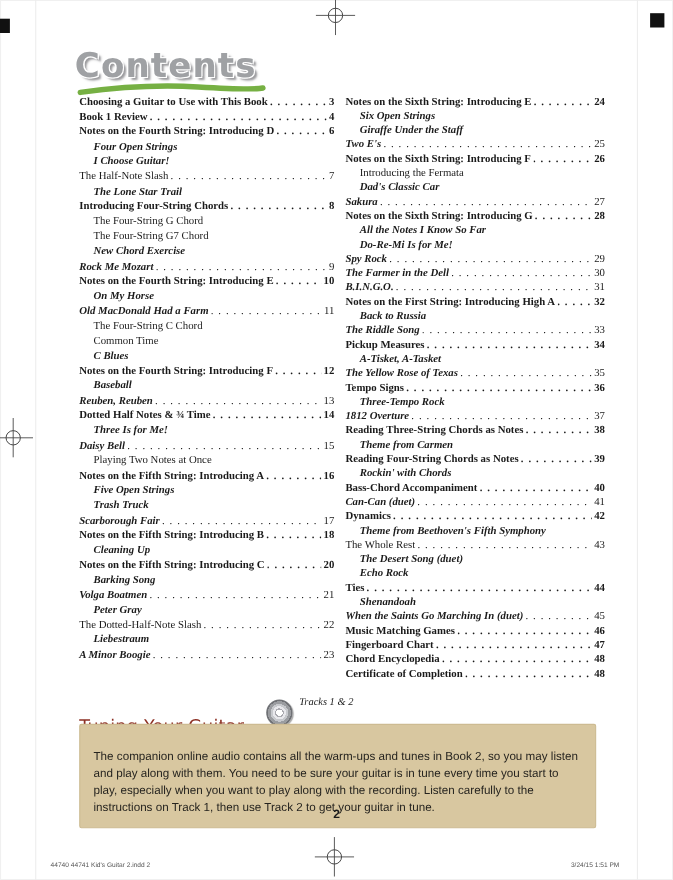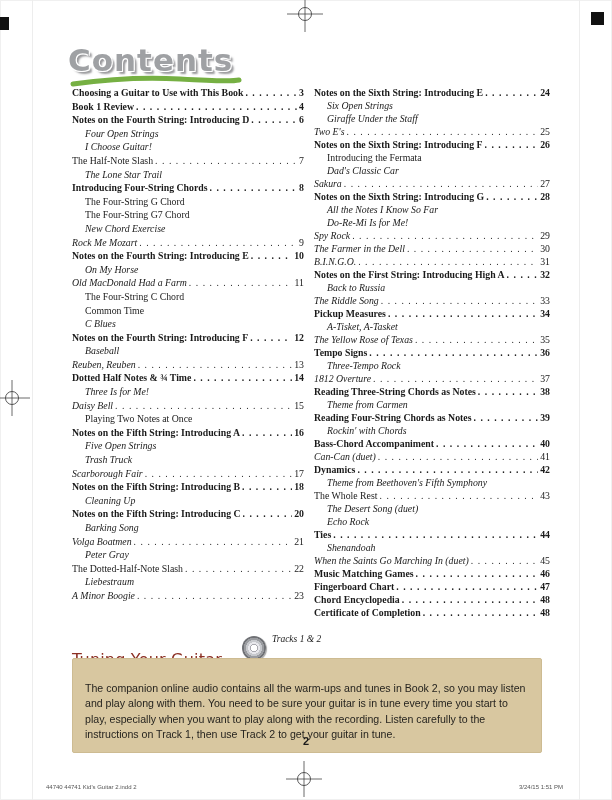--- a/index.html
+++ b/index.html
@@ -33,7 +33,7 @@
   .entry .lab{white-space:nowrap;}
   .entry.ind{padding-left:13px;}
   .entry.s-bold{font-weight:700;}
-  .entry.s-italic .lab{font-style:italic;}
+  .entry.s-italic .lab{font-style:italic;font-weight:bold;}
   .dots{flex:1;min-width:0;overflow:hidden;white-space:nowrap;margin:0 2px;}
   .dots::after{content:". . . . . . . . . . . . . . . . . . . . . . . . . . . . . . . . . . . . . . . . . . . . . . . .";letter-spacing:1px;}
   .pg{flex:none;}

